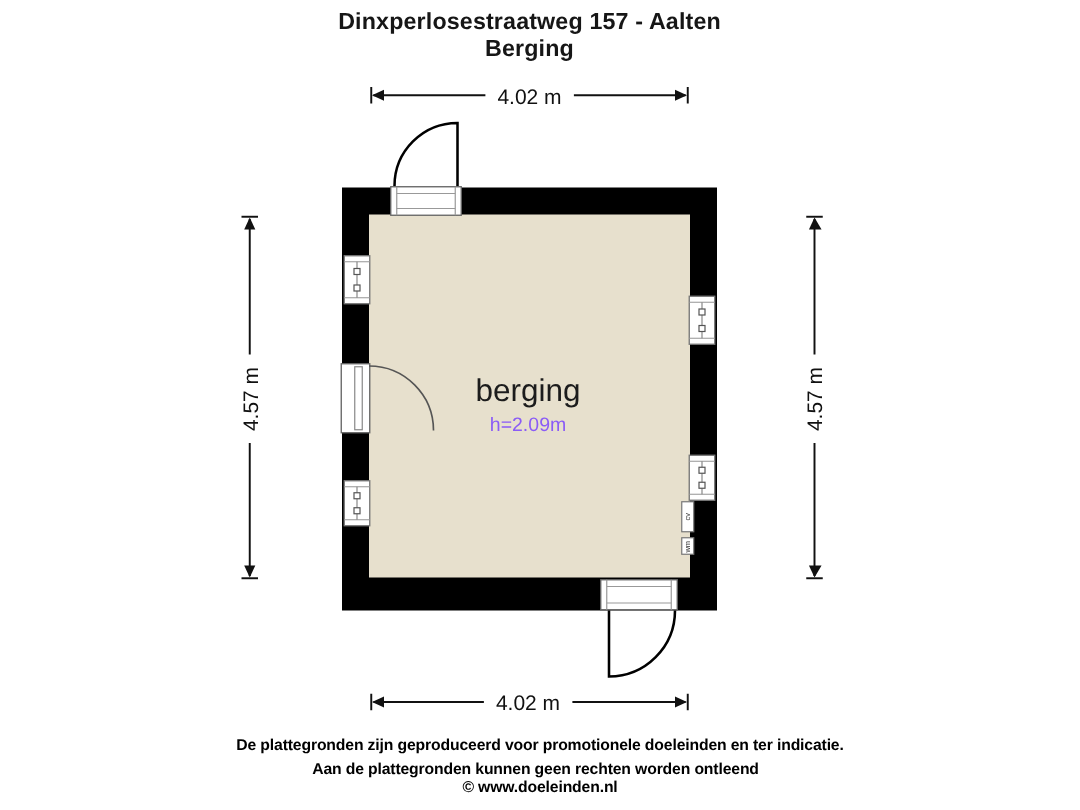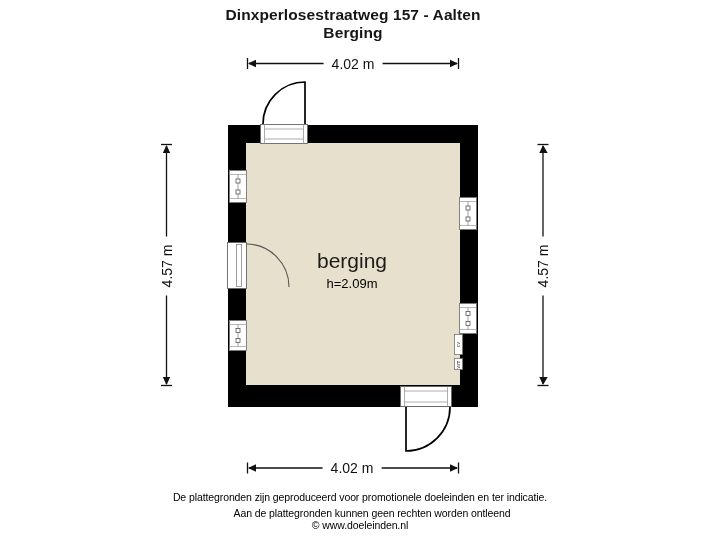--- a/index.html
+++ b/index.html
@@ -12,7 +12,7 @@
   .t1{left:353px;top:15px;}
   .t2{left:353px;top:33px;}
   .room-name{left:352px;top:261px;font-size:21px;color:#1c1c1c;}
-  .room-h{left:352px;top:283px;font-size:13px;color:#000000;}
+  .room-h{left:352px;top:283px;font-size:13px;color:#8b5cf6;}
   .dim-label{
     background:#ffffff;border-radius:6px;padding:1px 8px;
     font-size:14px;color:#111;line-height:16px;

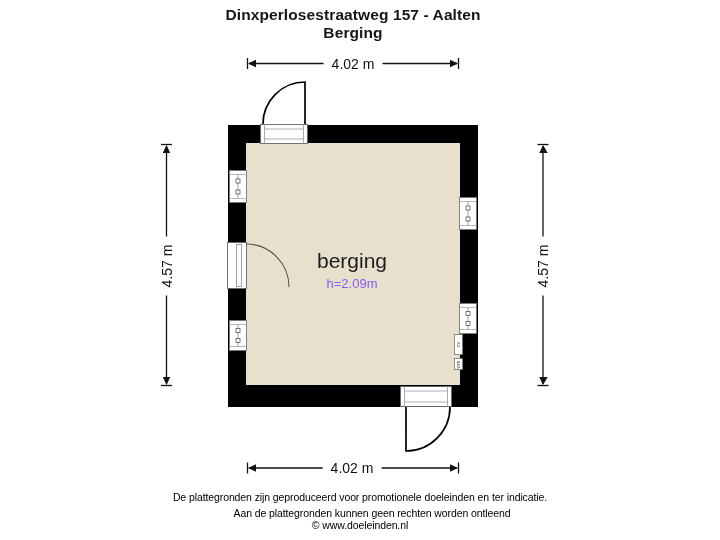--- a/index.html
+++ b/index.html
@@ -21,7 +21,7 @@
   .dim-bottom{left:352px;top:468px;}
   .dim-left{left:167px;top:266px;transform:translate(-50%,-50%) rotate(-90deg);}
   .dim-right{left:543px;top:266px;transform:translate(-50%,-50%) rotate(-90deg);}
-  .footer-line{font-weight:normal;font-size:10.5px;color:#000;letter-spacing:-0.1px;}
+  .footer-line{font-weight:bold;font-size:10.5px;color:#000;letter-spacing:-0.1px;}
   .f1{left:360px;top:497px;}
   .f2{left:372px;top:513px;}
   .f3{left:360px;top:525px;}

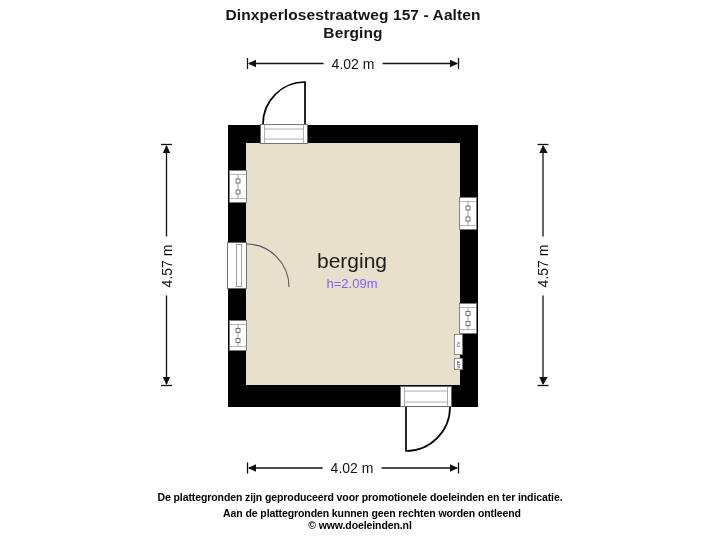--- a/index.html
+++ b/index.html
@@ -23,7 +23,7 @@
   .dim-right{left:543px;top:266px;transform:translate(-50%,-50%) rotate(-90deg);}
   .footer-line{font-weight:bold;font-size:10.5px;color:#000;letter-spacing:-0.1px;}
   .f1{left:360px;top:497px;}
-  .f2{left:372px;top:513px;}
+  .f2{left:357px;top:513px;}
   .f3{left:360px;top:525px;}
   svg{position:absolute;left:0;top:0;}
 </style>

